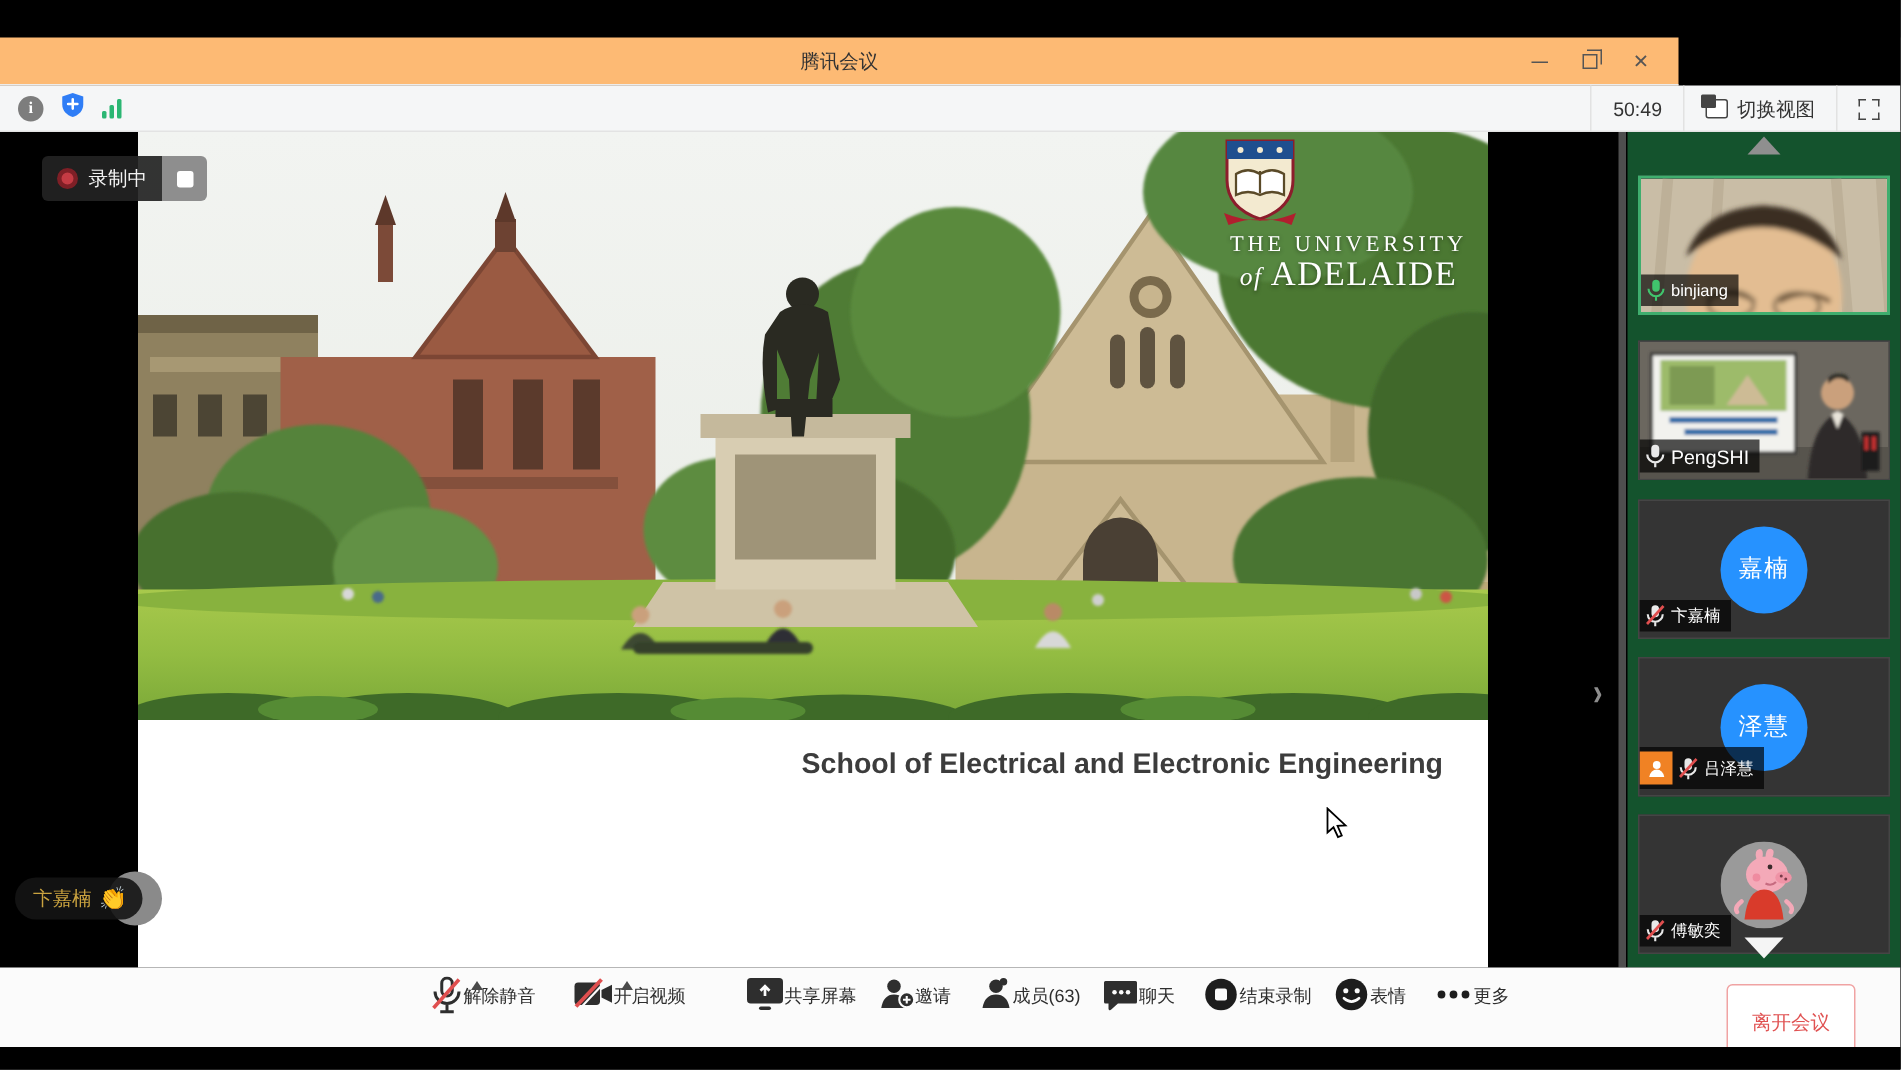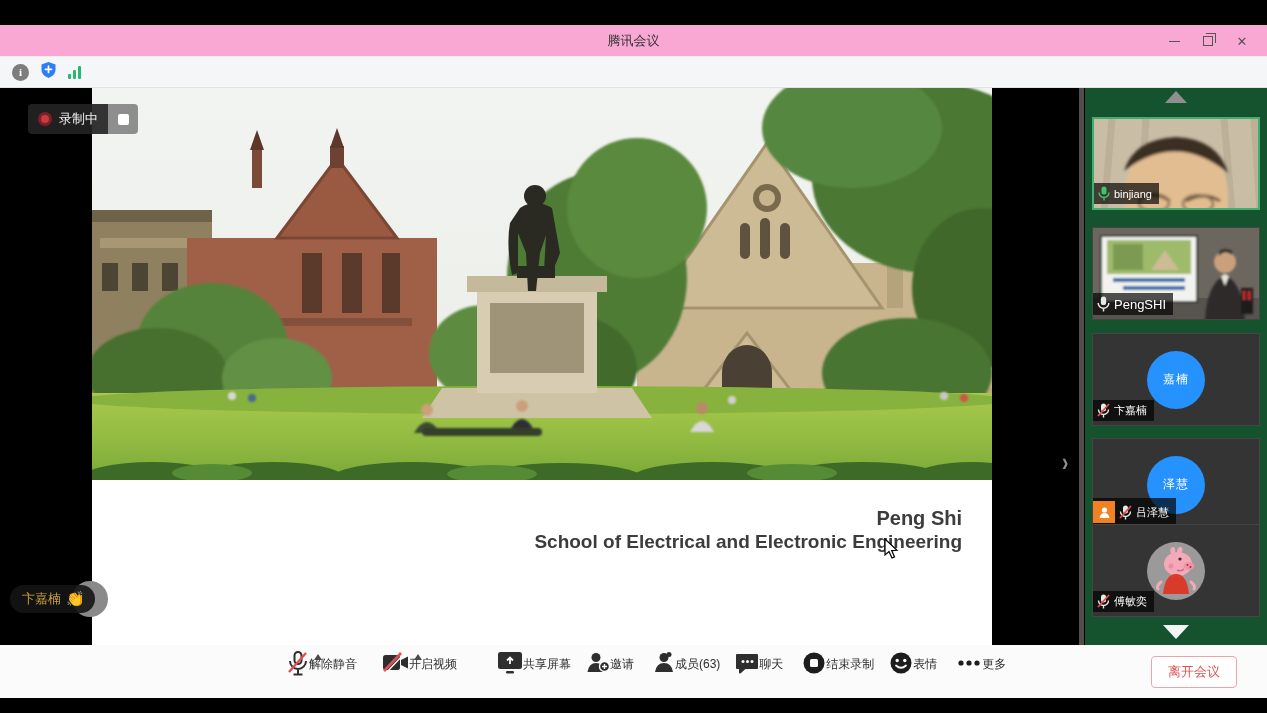--- a/index.html
+++ b/index.html
@@ -8,8 +8,8 @@
   .screen { position:relative; width:1267px; height:713px; background:#000; }
 
   
-  .titlebar { position:absolute; left:0; top:25px; width:1267px; height:32px;
-              background:#f9a8d4; border-bottom:1px solid #ececec;
+  .titlebar { position:absolute; left:0; top:25px; width:1119px; height:32px;
+              background:#fdba74; border-bottom:1px solid #ececec;
               display:flex; align-items:center; justify-content:center; }
   .titlebar .wtitle { font-size:13px; color:#333; }
   .win-controls { position:absolute; right:8px; top:0; height:32px; display:flex; align-items:center; }

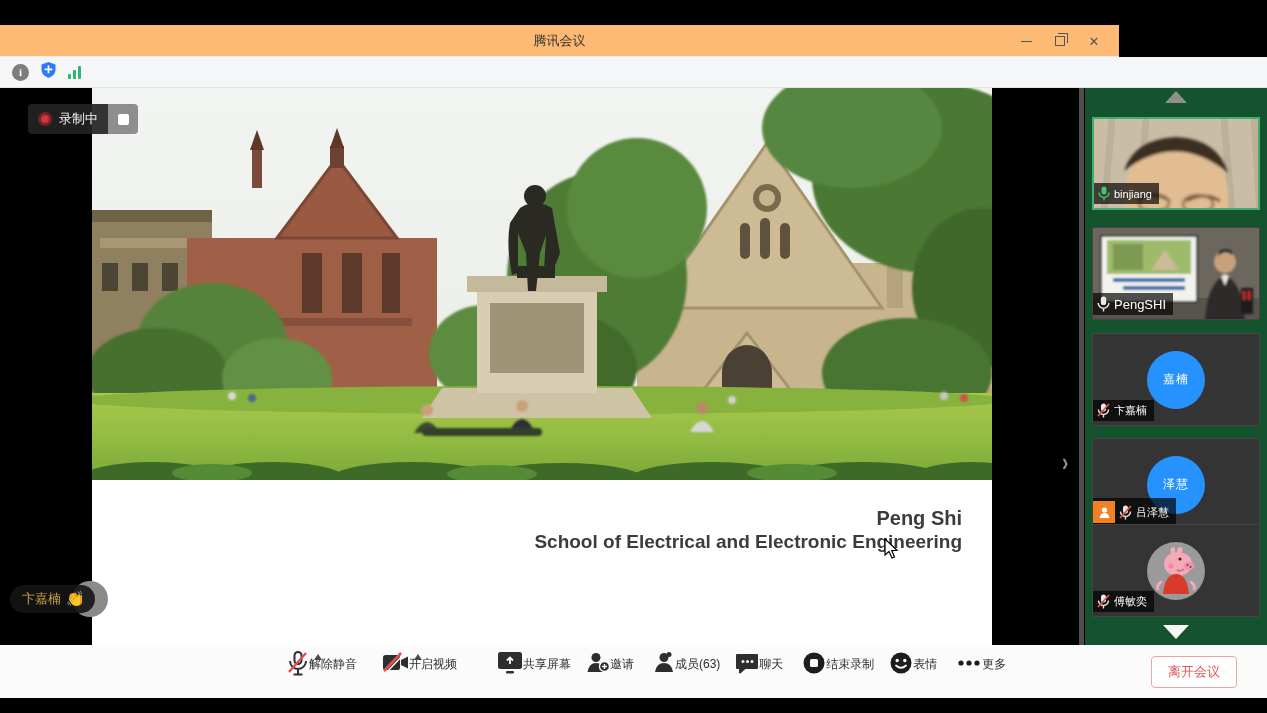--- a/index.html
+++ b/index.html
@@ -161,6 +161,23 @@
           <i style="height:9px"></i>
           <i style="height:13px"></i>
       </span>
+    </div>
+    <div class="status-right">
+      <div class="status-cell">
+        <span>50:49</span>
+      </div>
+      <div class="status-cell">
+        <span class="sv-icon"></span>
+        <span>切换视图</span>
+      </div>
+      <div class="status-cell">
+        <span class="fs-icon">
+            <i></i>
+            <i></i>
+            <i></i>
+            <i></i>
+          </span>
+      </div>
     </div>
   </div>
 

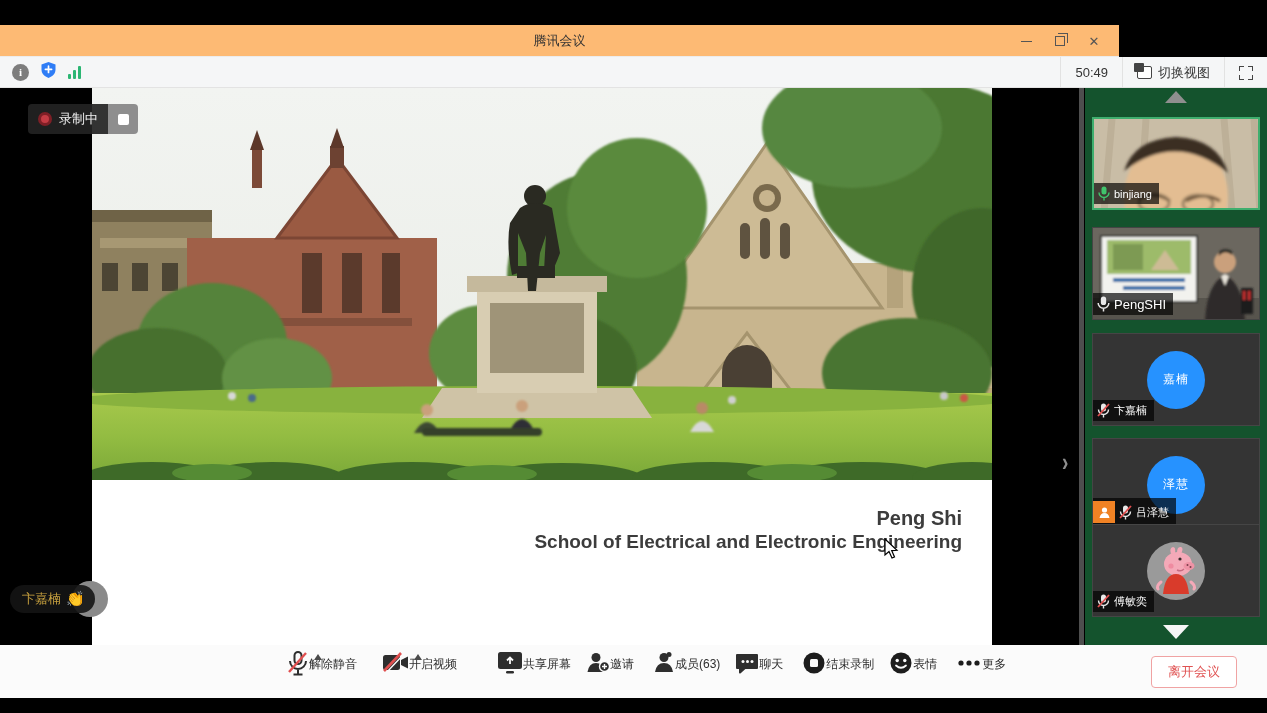--- a/index.html
+++ b/index.html
@@ -300,6 +300,22 @@
           </g>
         </svg>
 
+        <div class="crest-block">
+          <svg width="52" height="60" viewBox="0 0 52 60">
+            <path d="M4 2 h44 v26 c0 14 -10 22 -22 26 C14 50 4 42 4 28 Z" fill="#f3ead0" stroke="#8c1d2c" stroke-width="2"></path>
+            <path d="M4 2 h44 v12 h-44 Z" fill="#1f4f8f"></path>
+            <g fill="#f3ead0">
+                <circle cx="13" cy="8" r="2"></circle>
+                <circle cx="26" cy="8" r="2"></circle>
+                <circle cx="39" cy="8" r="2"></circle>
+              </g>
+            <path d="M10 24 q8 -5 16 0 q8 -5 16 0 v14 q-8 -4 -16 0 q-8 -4 -16 0 Z" fill="#fff" stroke="#5a4a28" stroke-width="1.5"></path>
+            <line x1="26" y1="22" x2="26" y2="37" stroke="#5a4a28" stroke-width="1.5"></line>
+            <path d="M2 50 q24 10 48 0 l-3 8 q-21 -8 -42 0 Z" fill="#b01f2e"></path>
+          </svg>
+          <div class="l1">THE UNIVERSITY</div>
+          <div class="l2"><span class="of">of</span> <span>ADELAIDE</span></div>
+        </div>
       </div>
 
       <div class="slide-lower">

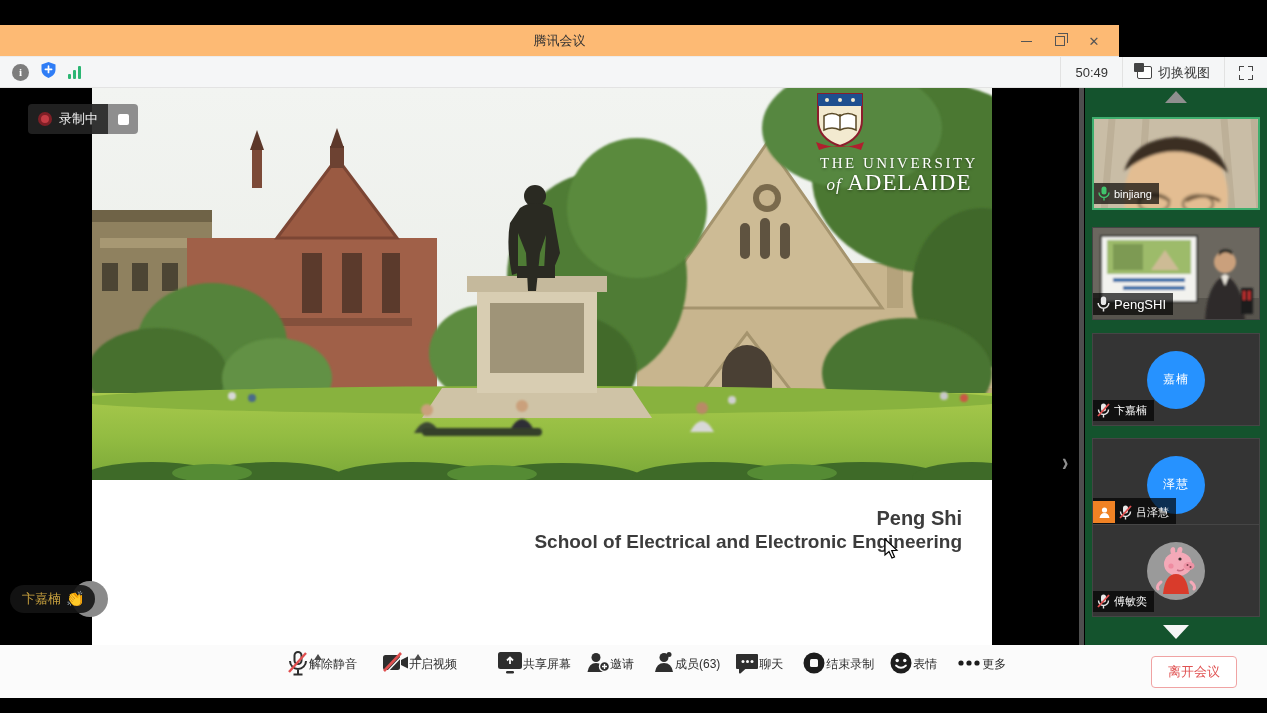--- a/index.html
+++ b/index.html
@@ -108,7 +108,7 @@
   .avatar-wrap { position:absolute; left:0; top:0; width:100%; height:100%;
                  display:flex; align-items:center; justify-content:center; }
   .avatar-circle { width:58px; height:58px; border-radius:50%; background:#2692ff; color:#fff;
-                   font-size:12px; display:flex; align-items:center; justify-content:center; letter-spacing:1px; }
+                   font-size:16px; display:flex; align-items:center; justify-content:center; letter-spacing:1px; }
   .thumb video, .thumb .vid { position:absolute; inset:0; }
 
   

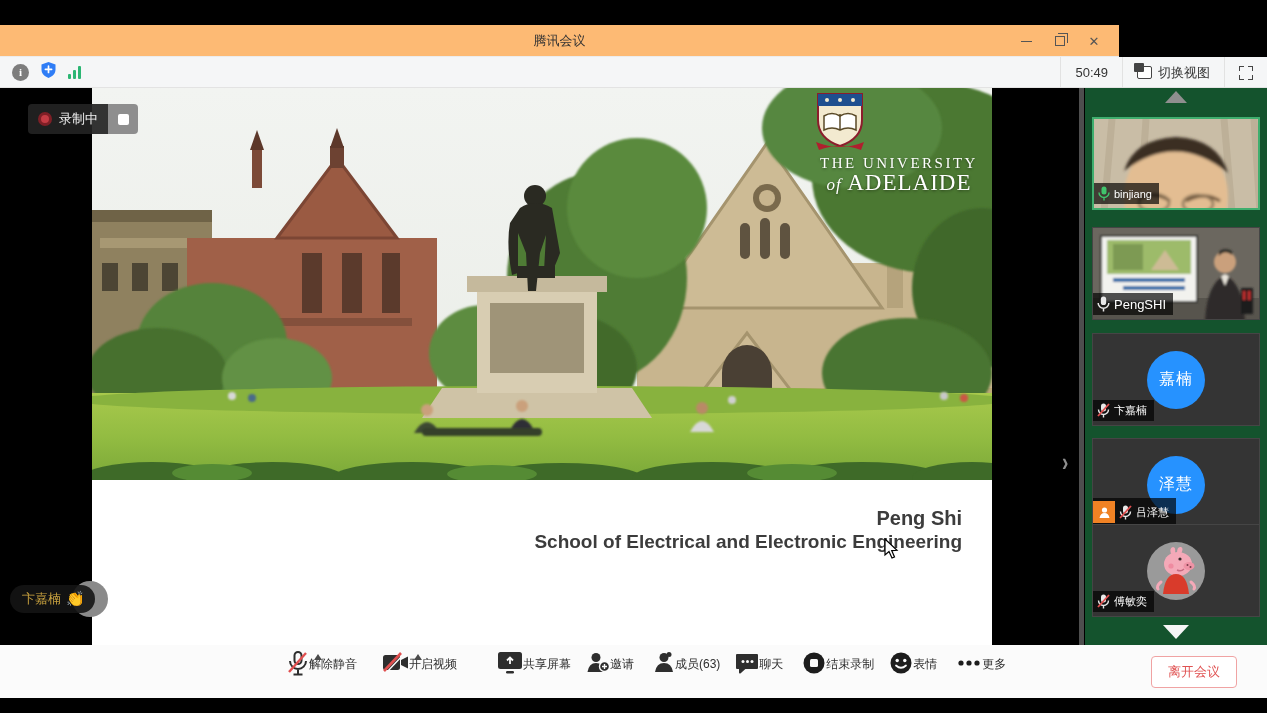--- a/index.html
+++ b/index.html
@@ -319,7 +319,6 @@
       </div>
 
       <div class="slide-lower">
-        <div class="slide-author">Peng Shi</div>
         <div class="slide-affil">School of Electrical and Electronic Engineering</div>
       </div>
     </div>

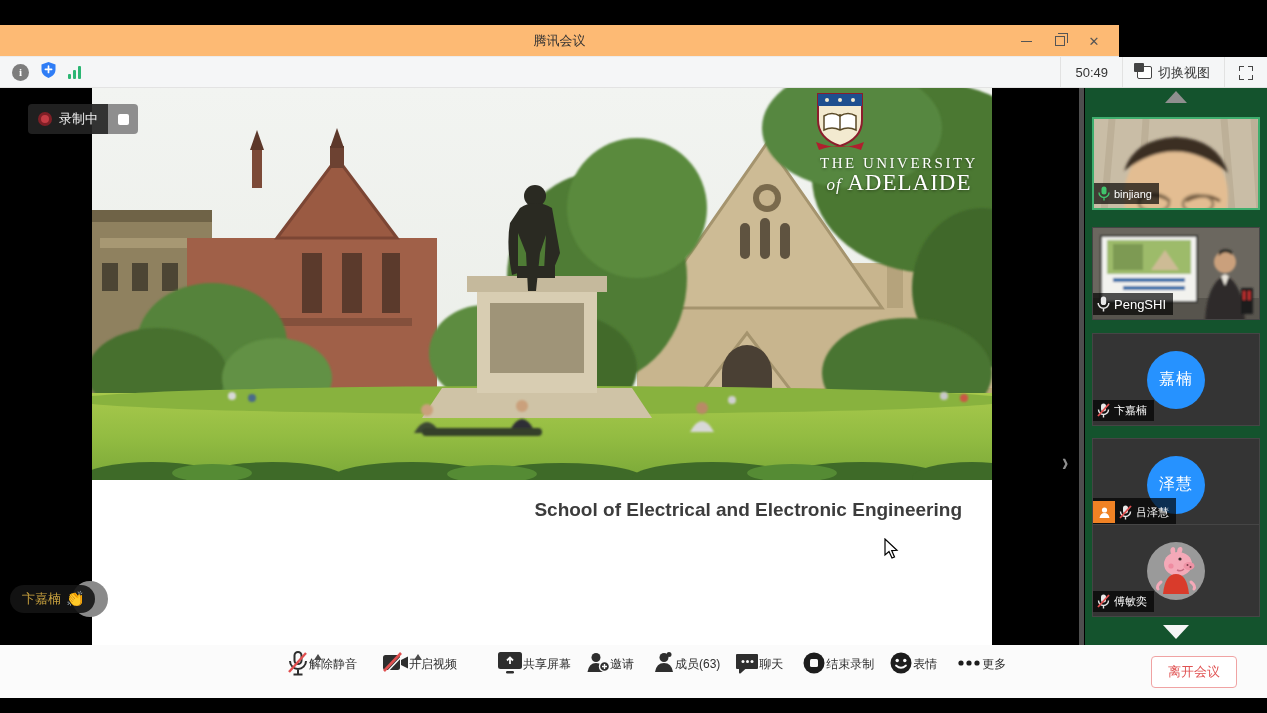--- a/index.html
+++ b/index.html
@@ -453,7 +453,7 @@
       </div>
     </div>
 
-    <div class="thumb" style="top:436px">
+    <div class="thumb" style="top:455px">
       <div class="avatar-wrap">
         <svg width="58" height="58" viewBox="0 0 58 58">
           <circle cx="29" cy="29" r="29" fill="#9a9a9a"></circle>

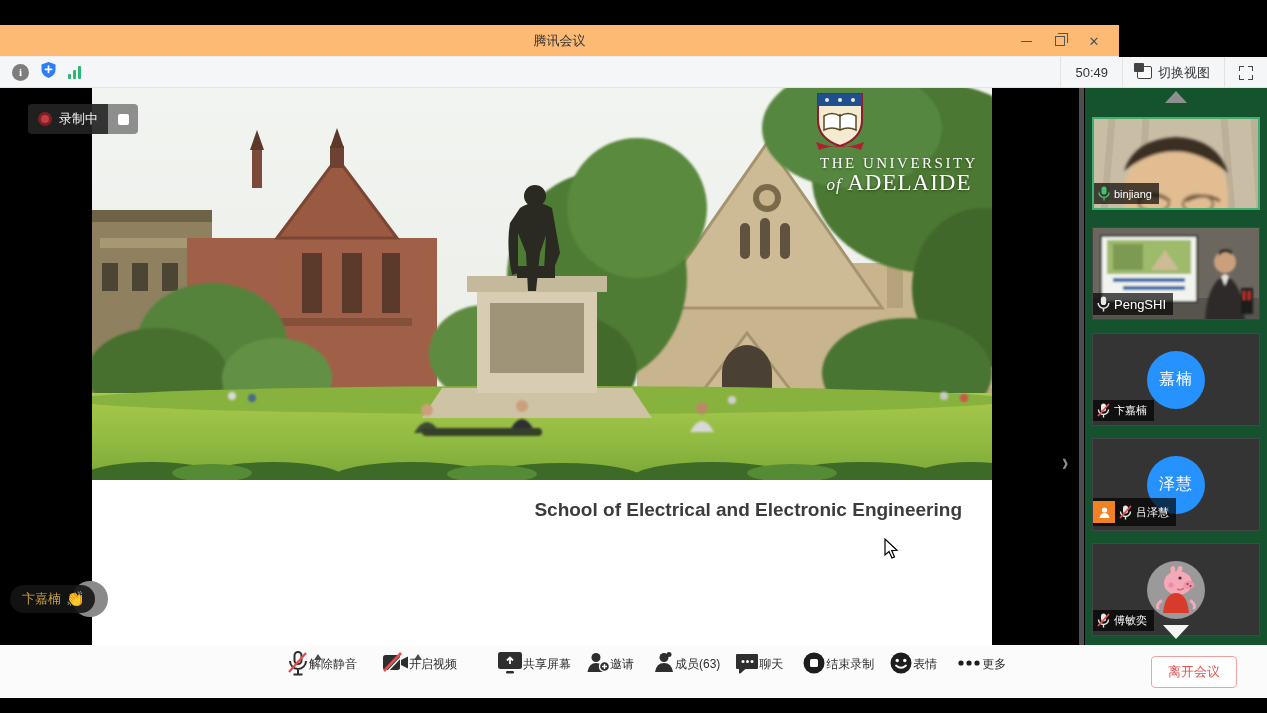--- a/index.html
+++ b/index.html
@@ -121,7 +121,7 @@
            border-left:4.5px solid transparent; border-right:4.5px solid transparent;
            border-bottom:6px solid #4a4a4a; }
   .leave-btn { position:absolute; right:30px; top:11px; background:#fff; border:1px solid #f0a3a3;
-               color:#e05252; font-size:13px; border-radius:4px; padding:6px 16px; cursor:pointer;
+               color:#e05252; font-size:13px; border-radius:4px; padding:16px 16px; cursor:pointer;
                font-family:inherit; }
 
   .letterbox-top { position:absolute; left:0; top:0; width:1267px; height:25px; background:#000; }

